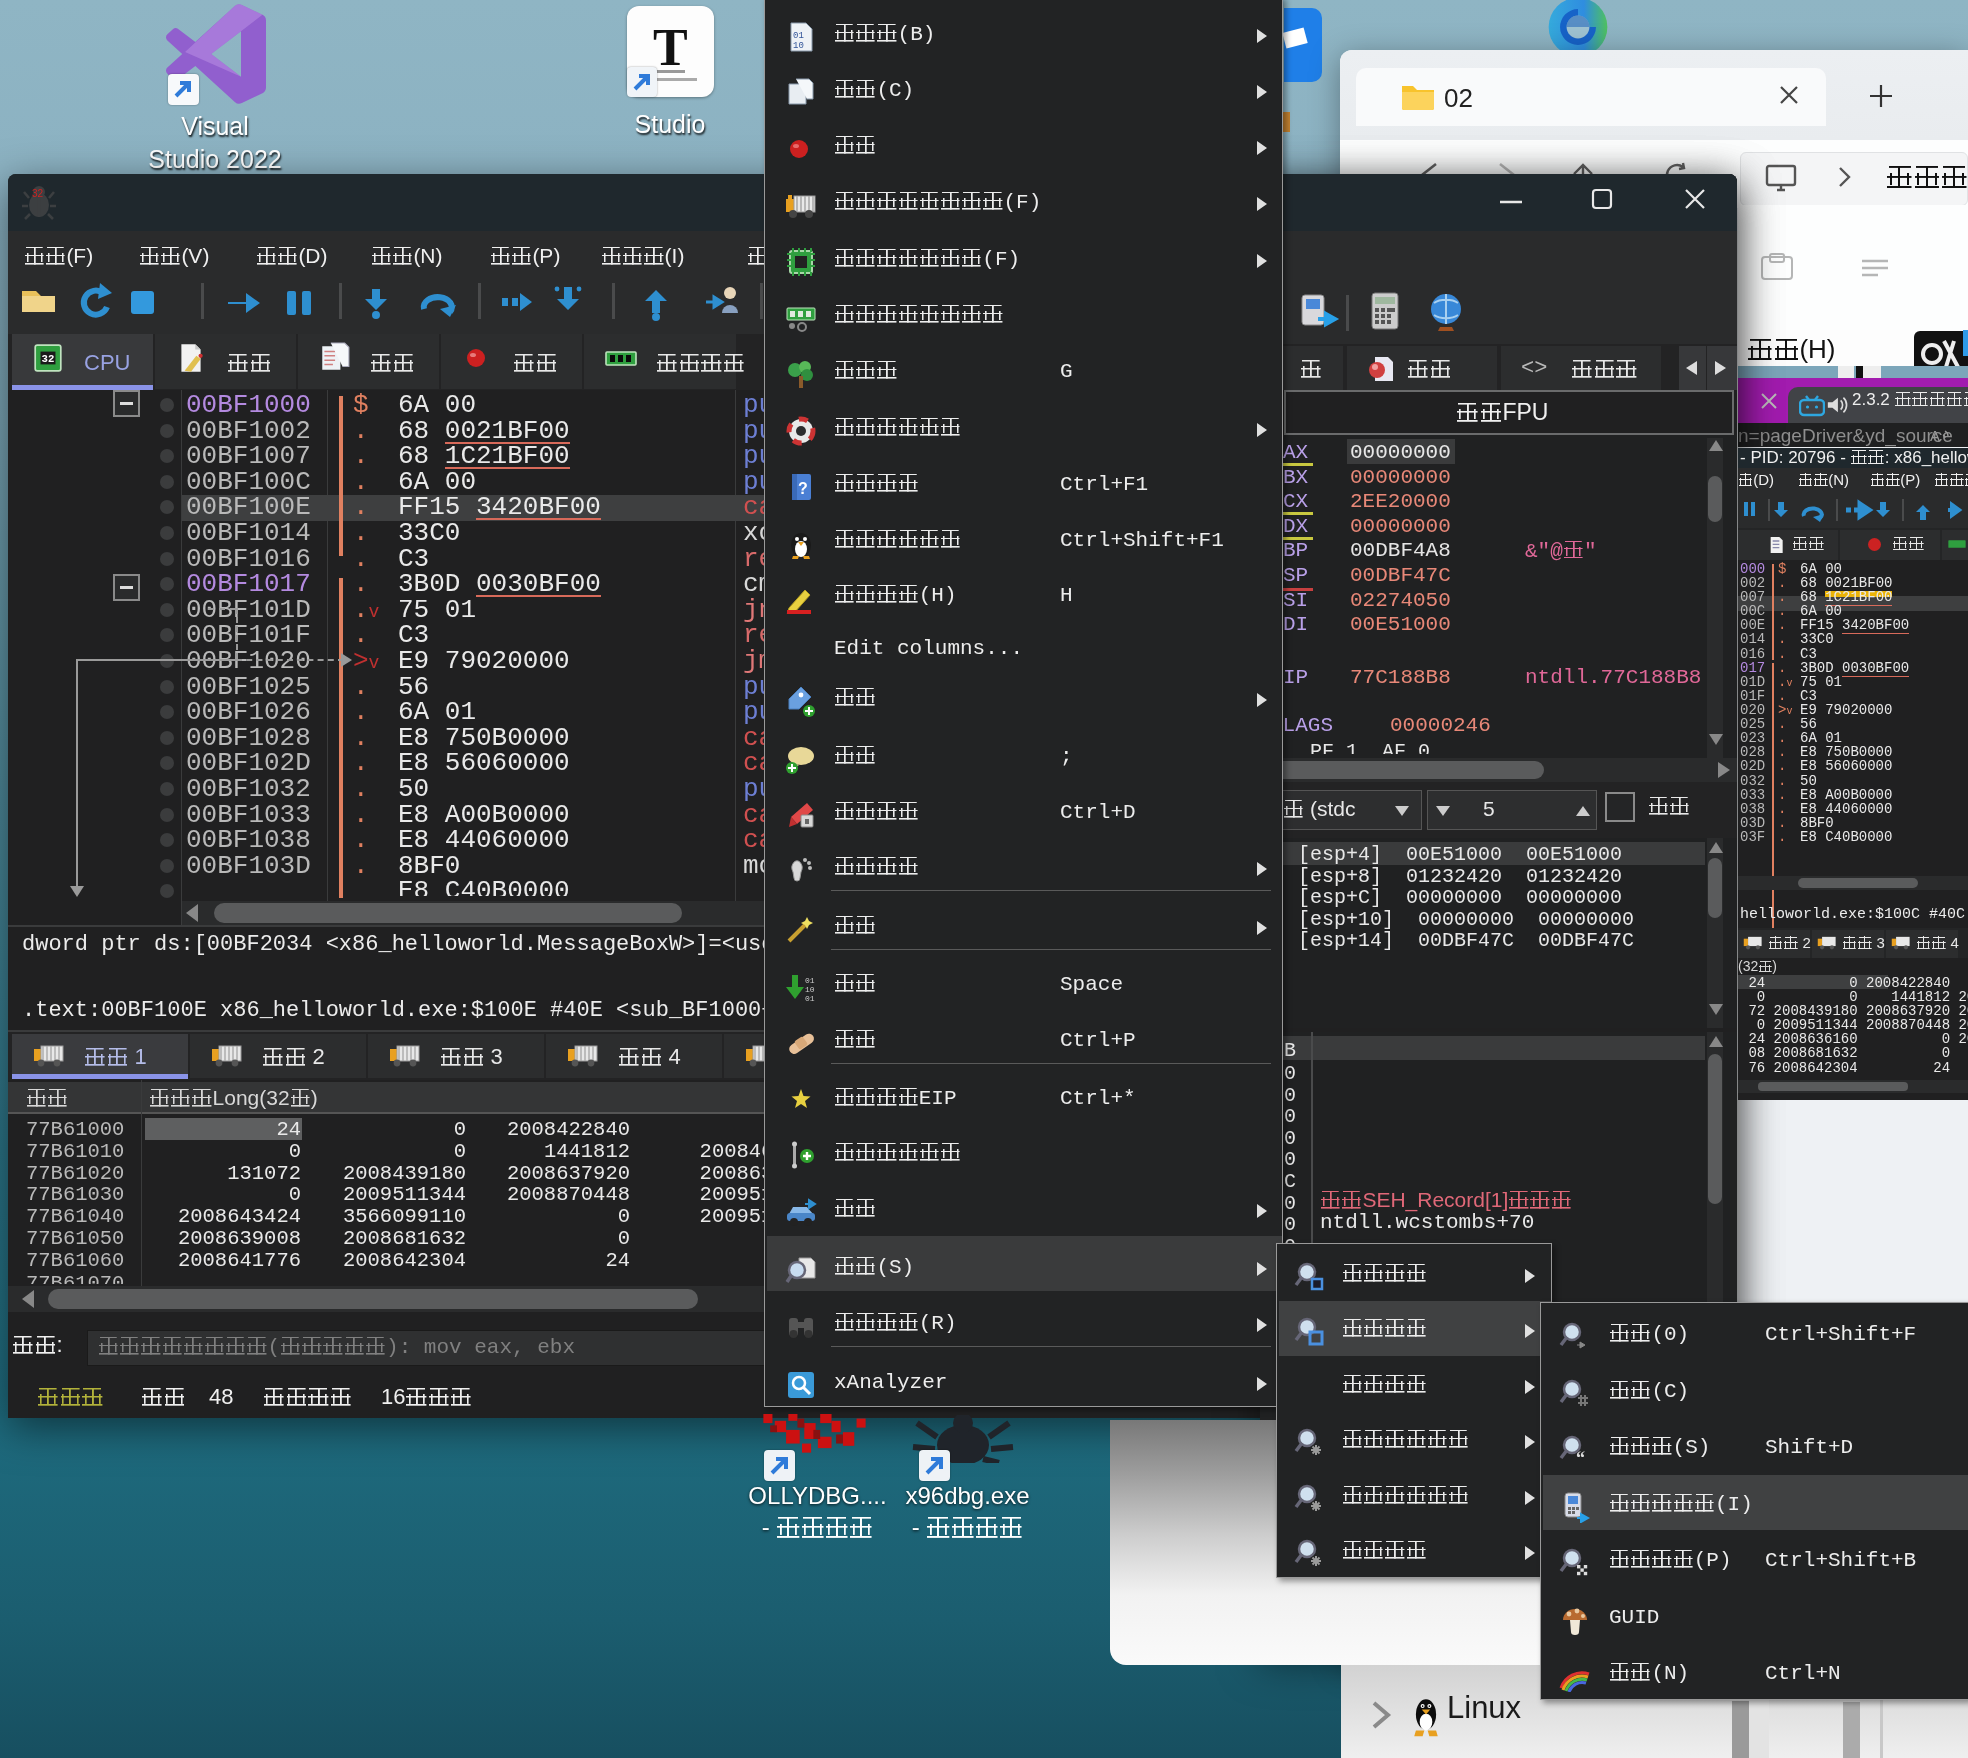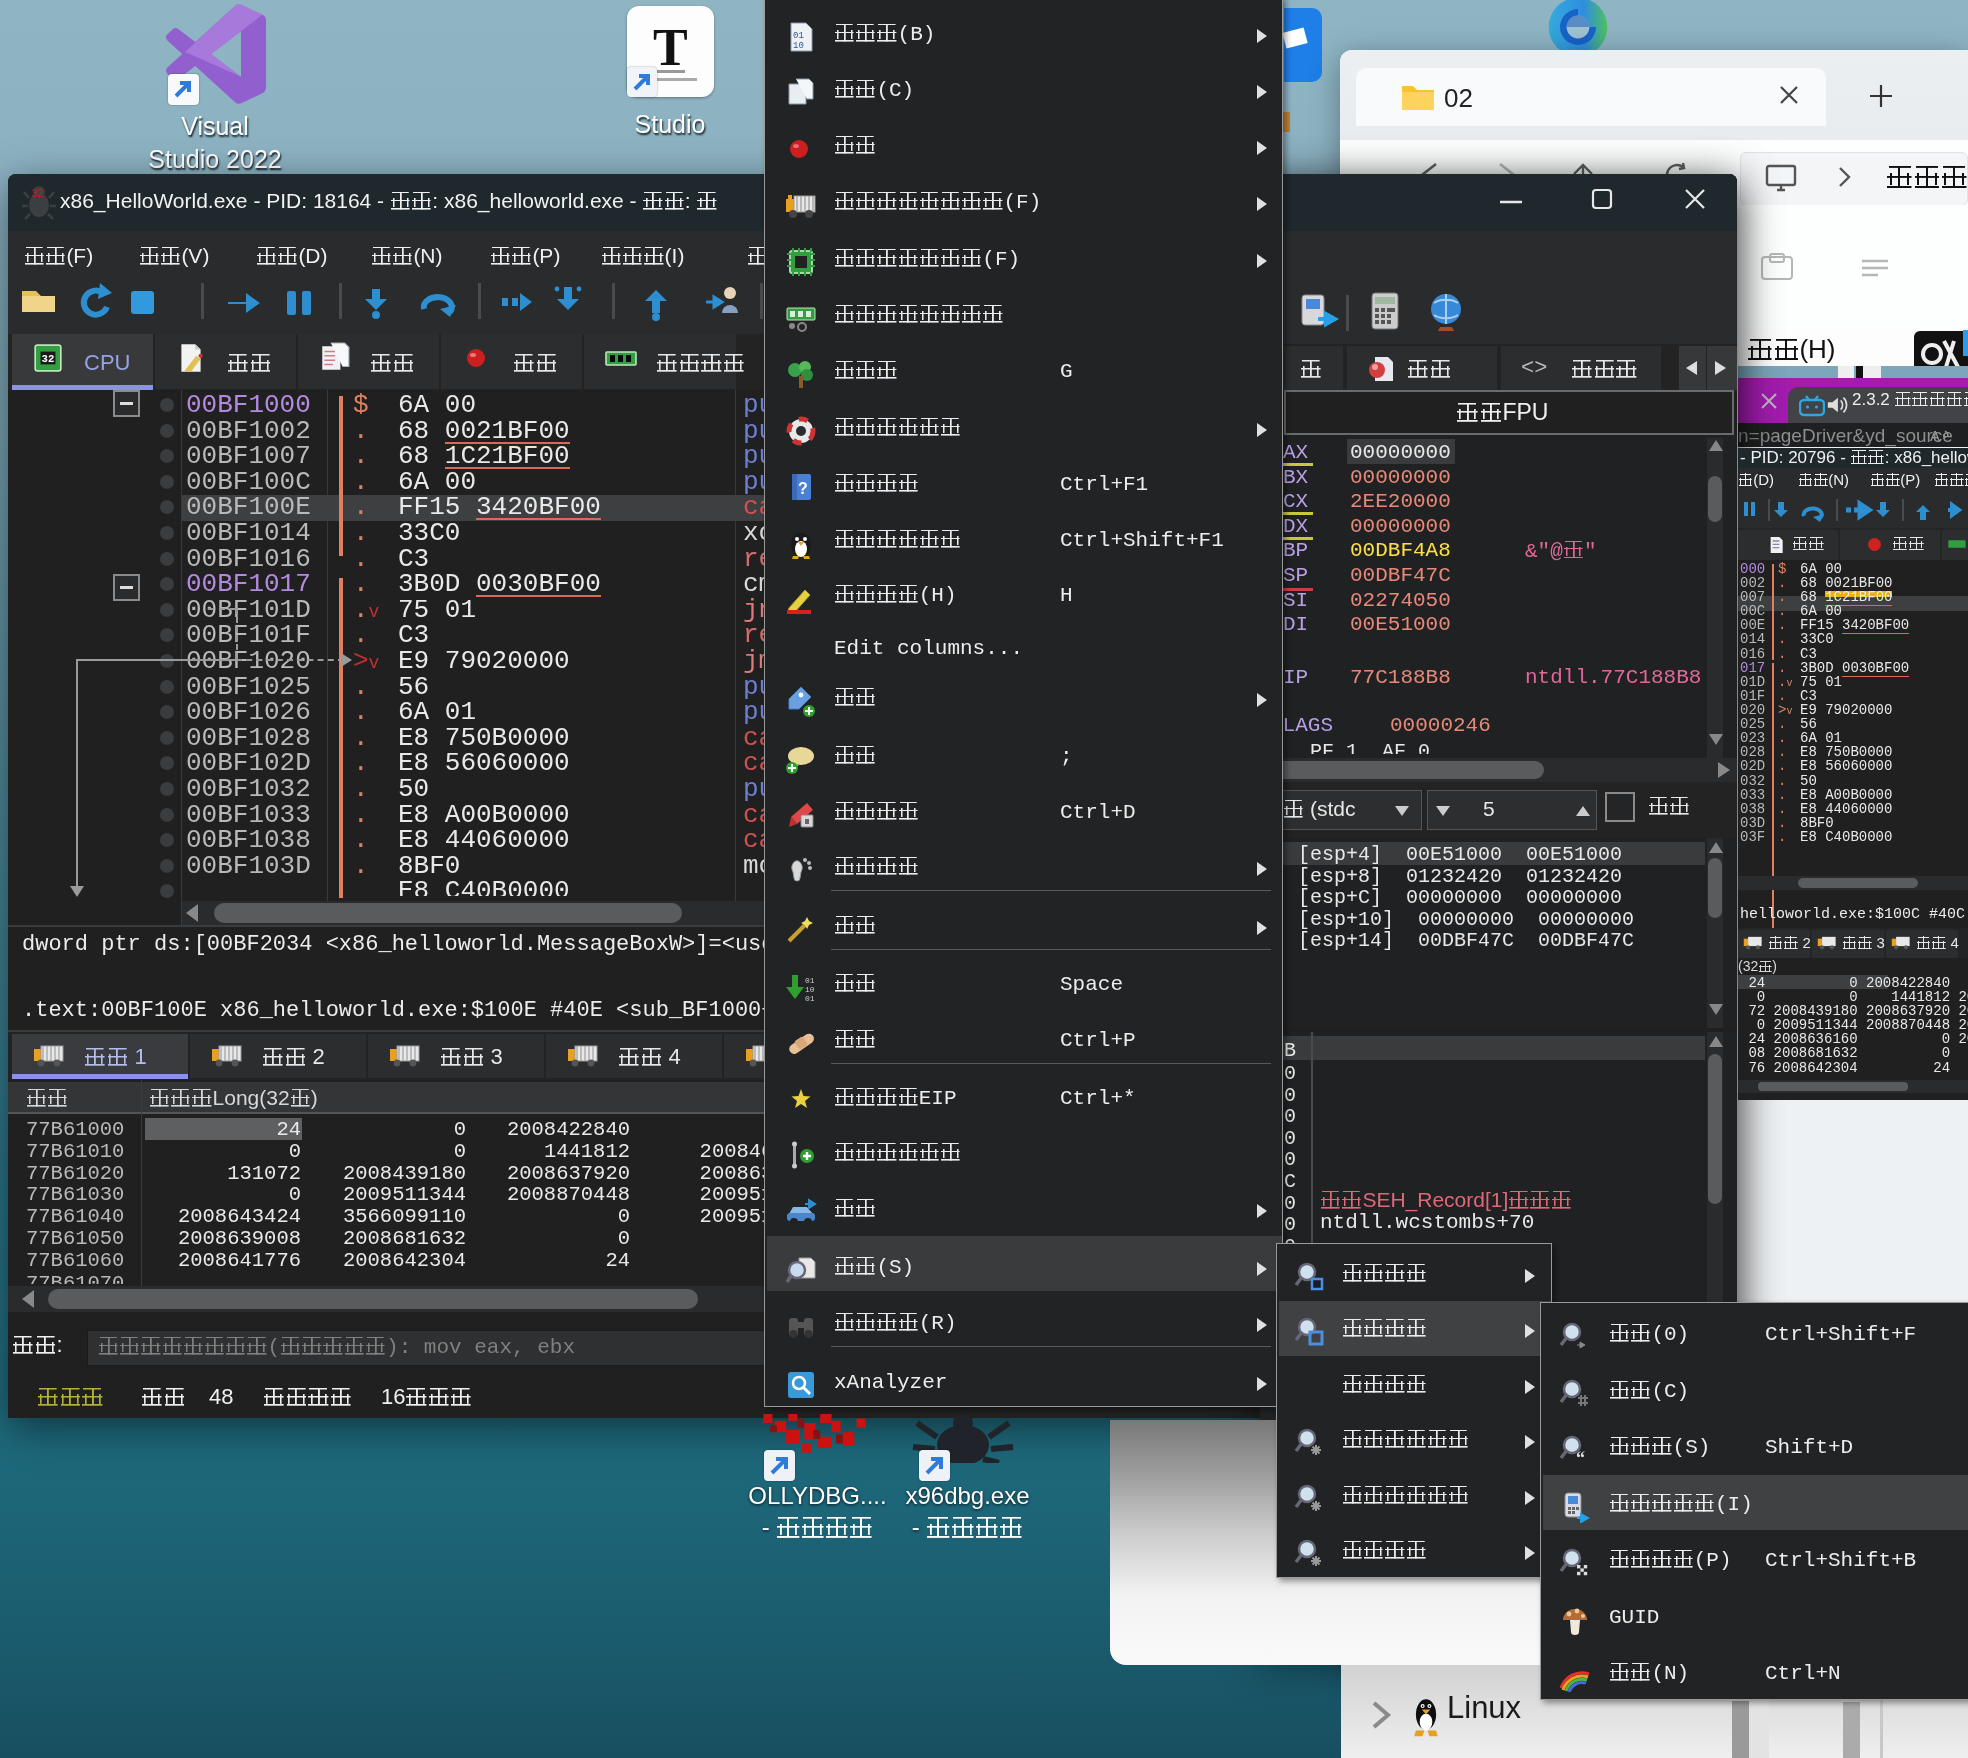--- a/index.html
+++ b/index.html
@@ -141,7 +141,6 @@
 <path d="M7 14 L2 8 M27 14 L32 8 M6 22 H0 M28 22 H34 M8 30 L3 35 M26 30 L31 35 M17 10 V33" stroke="#3c3f41" stroke-width="2.6" fill="none"></path>
 <text x="10" y="13" font-size="10" fill="#c22" font-family="Liberation Sans">32</text>
     </svg>
-    <div style="position:absolute;left:52px;top:15px;font-size:21px;color:#f2f2f2;white-space:nowrap">x86_HelloWorld.exe - PID: 18164 - <b></b><b></b>: x86_helloworld.exe - <b></b><b></b>: <b></b></div>
     <div style="position:absolute;left:0;top:57px;width:1729px;height:52px;background:#2a2b2c"></div>
     <div style="position:absolute;left:16px;top:70px;font-size:21px;color:#f0f0f0;white-space:nowrap"><b></b><b></b>(F)</div>
     <div style="position:absolute;left:131px;top:70px;font-size:21px;color:#f0f0f0;white-space:nowrap"><b></b><b></b>(V)</div>

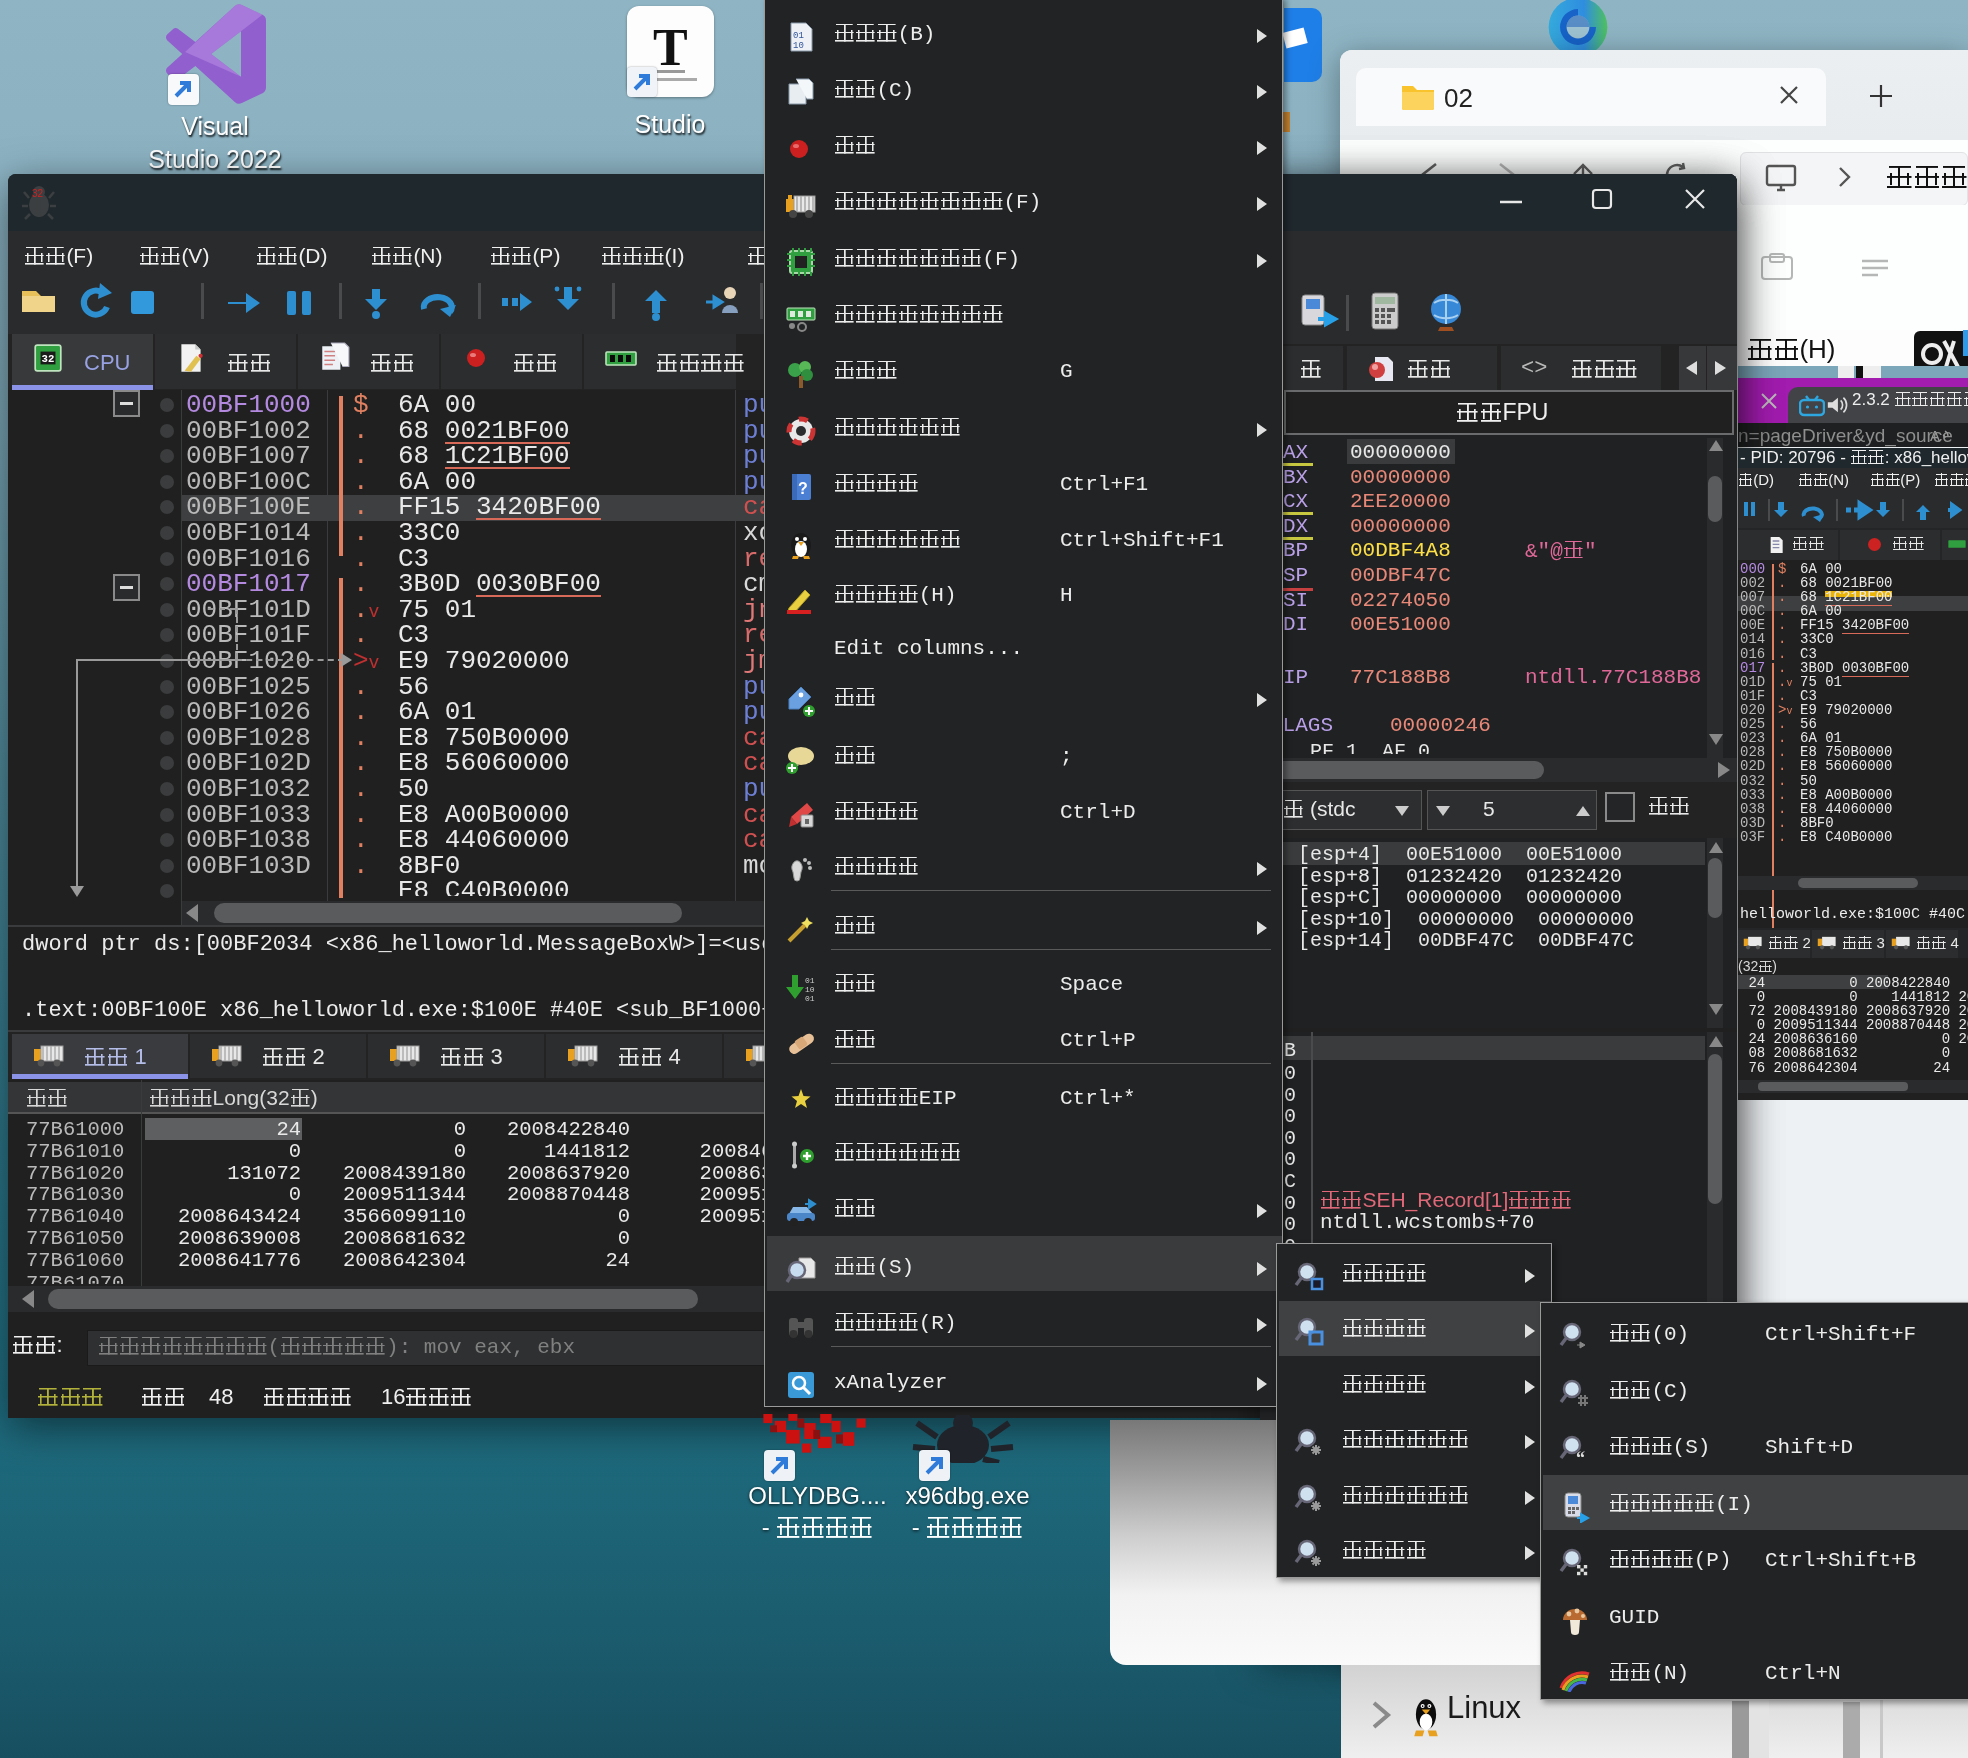--- a/index.html
+++ b/index.html
@@ -523,7 +523,7 @@
     <div style="position:absolute;left:23px;top:342px;font-size:21px;line-height:21px;color:#b9a0e8;font-family:'Liberation Mono',monospace">DX</div>
     <div style="position:absolute;left:90px;top:342px;font-size:21px;line-height:21px;color:#e88878;font-family:'Liberation Mono',monospace">00000000</div>
     <div style="position:absolute;left:23px;top:366px;font-size:21px;line-height:21px;color:#b9a0e8;font-family:'Liberation Mono',monospace">BP</div>
-    <div style="position:absolute;left:90px;top:366px;font-size:21px;line-height:21px;color:#fde047;font-family:'Liberation Mono',monospace">00DBF4A8</div>
+    <div style="position:absolute;left:90px;top:366px;font-size:21px;line-height:21px;color:#e5e5e5;font-family:'Liberation Mono',monospace">00DBF4A8</div>
     <div style="position:absolute;left:265px;top:366px;font-size:21px;line-height:21px;color:#e06898;font-family:'Liberation Mono',monospace;white-space:nowrap">&amp;"@<b></b>"</div>
     <div style="position:absolute;left:23px;top:391px;font-size:21px;line-height:21px;color:#b9a0e8;font-family:'Liberation Mono',monospace">SP</div>
     <div style="position:absolute;left:90px;top:391px;font-size:21px;line-height:21px;color:#e88878;font-family:'Liberation Mono',monospace">00DBF47C</div>

